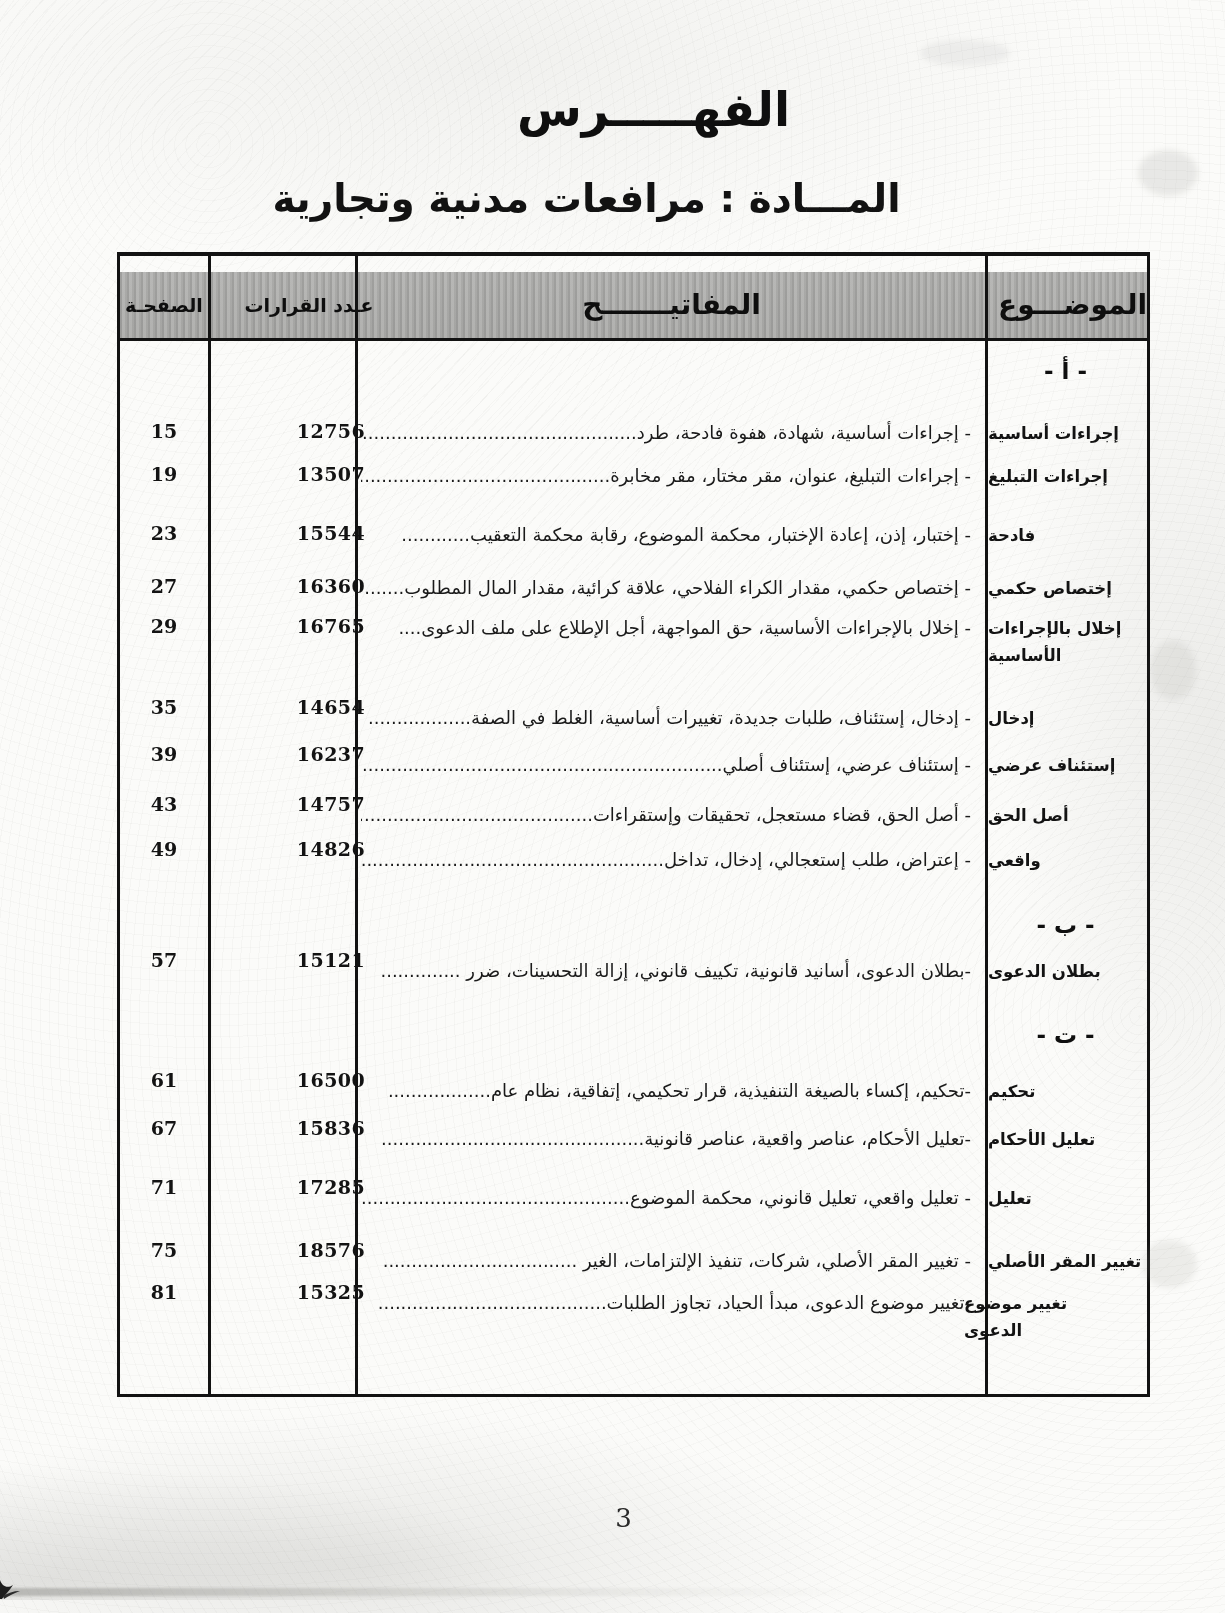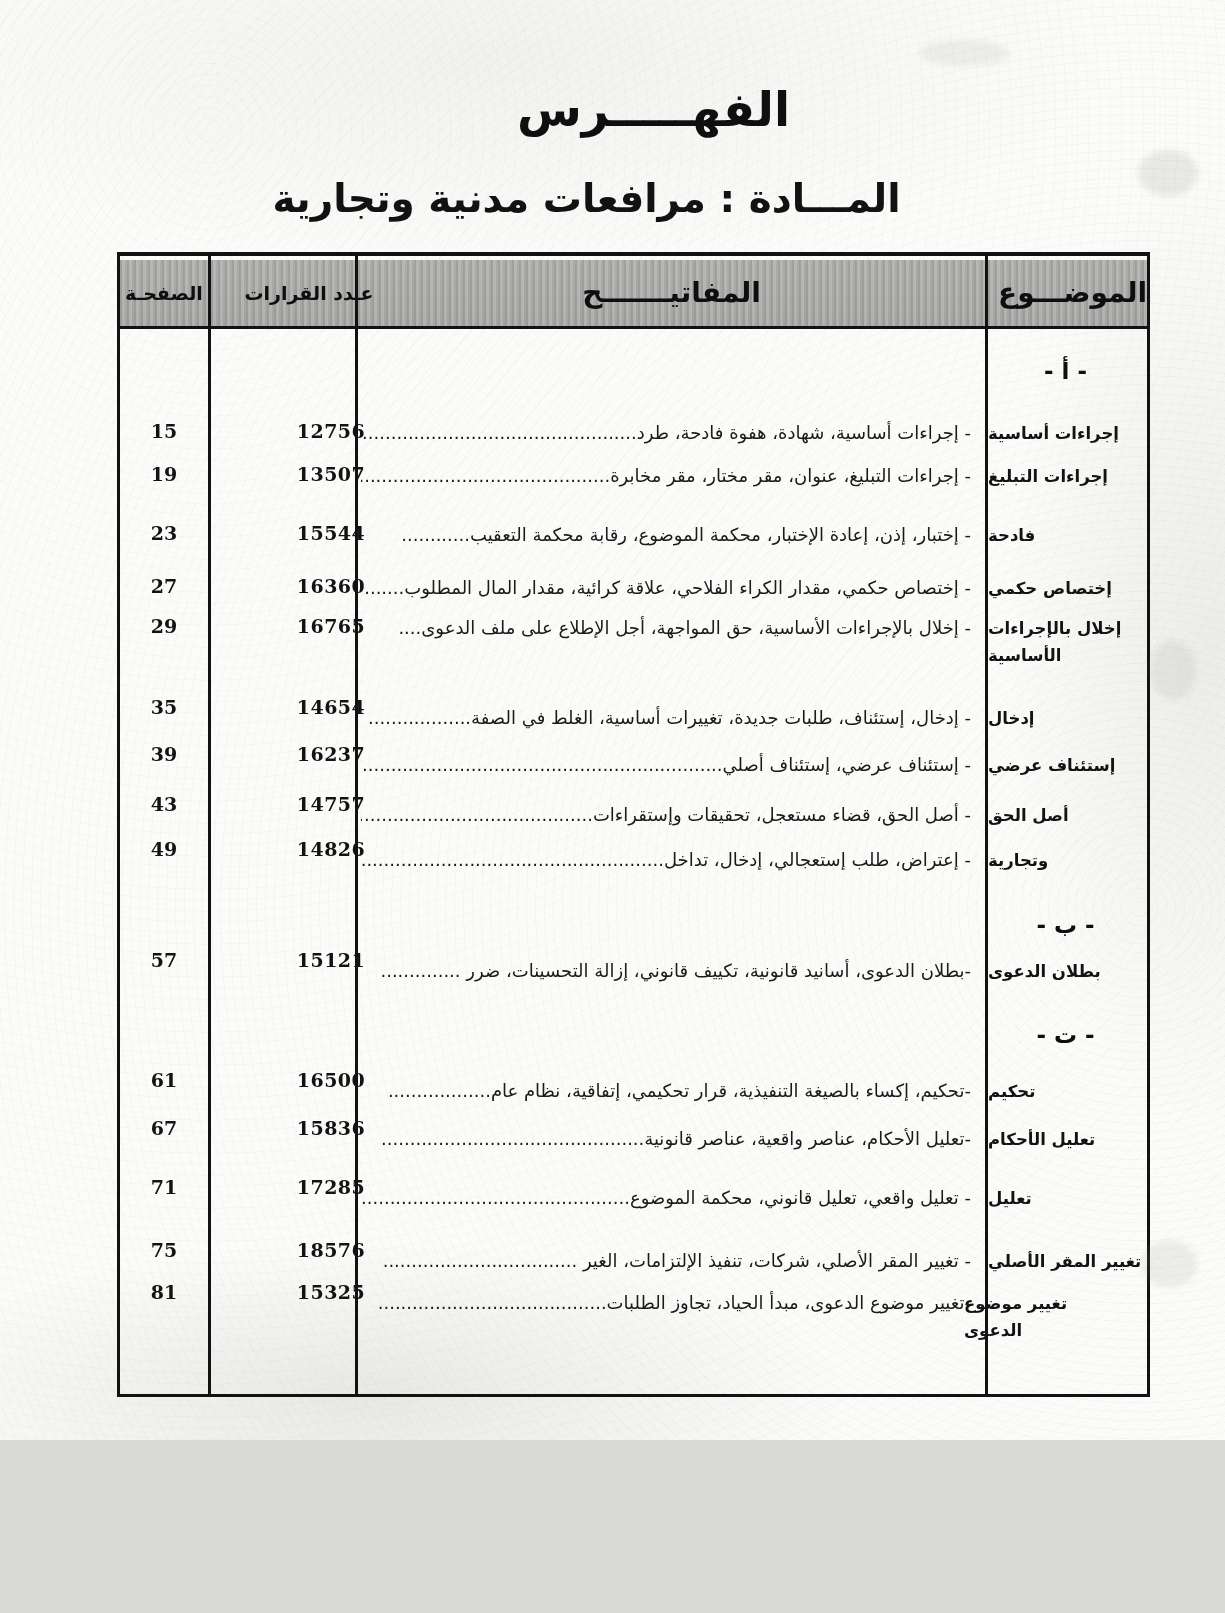--- a/index.html
+++ b/index.html
@@ -4,7 +4,7 @@
 <style>
   html,body{margin:0;padding:0;background:#d9d9d6;}
   .sheet{
-    position:relative;width:1225px;height:1440px;overflow:hidden;
+    position:relative;width:1225px;height:1613px;overflow:hidden;
     background:
       radial-gradient(ellipse 900px 300px at 40% 4%, rgba(200,200,196,.20), rgba(0,0,0,0) 70%),
       radial-gradient(ellipse 300px 700px at 99% 45%, rgba(190,190,186,.25), rgba(0,0,0,0) 70%),

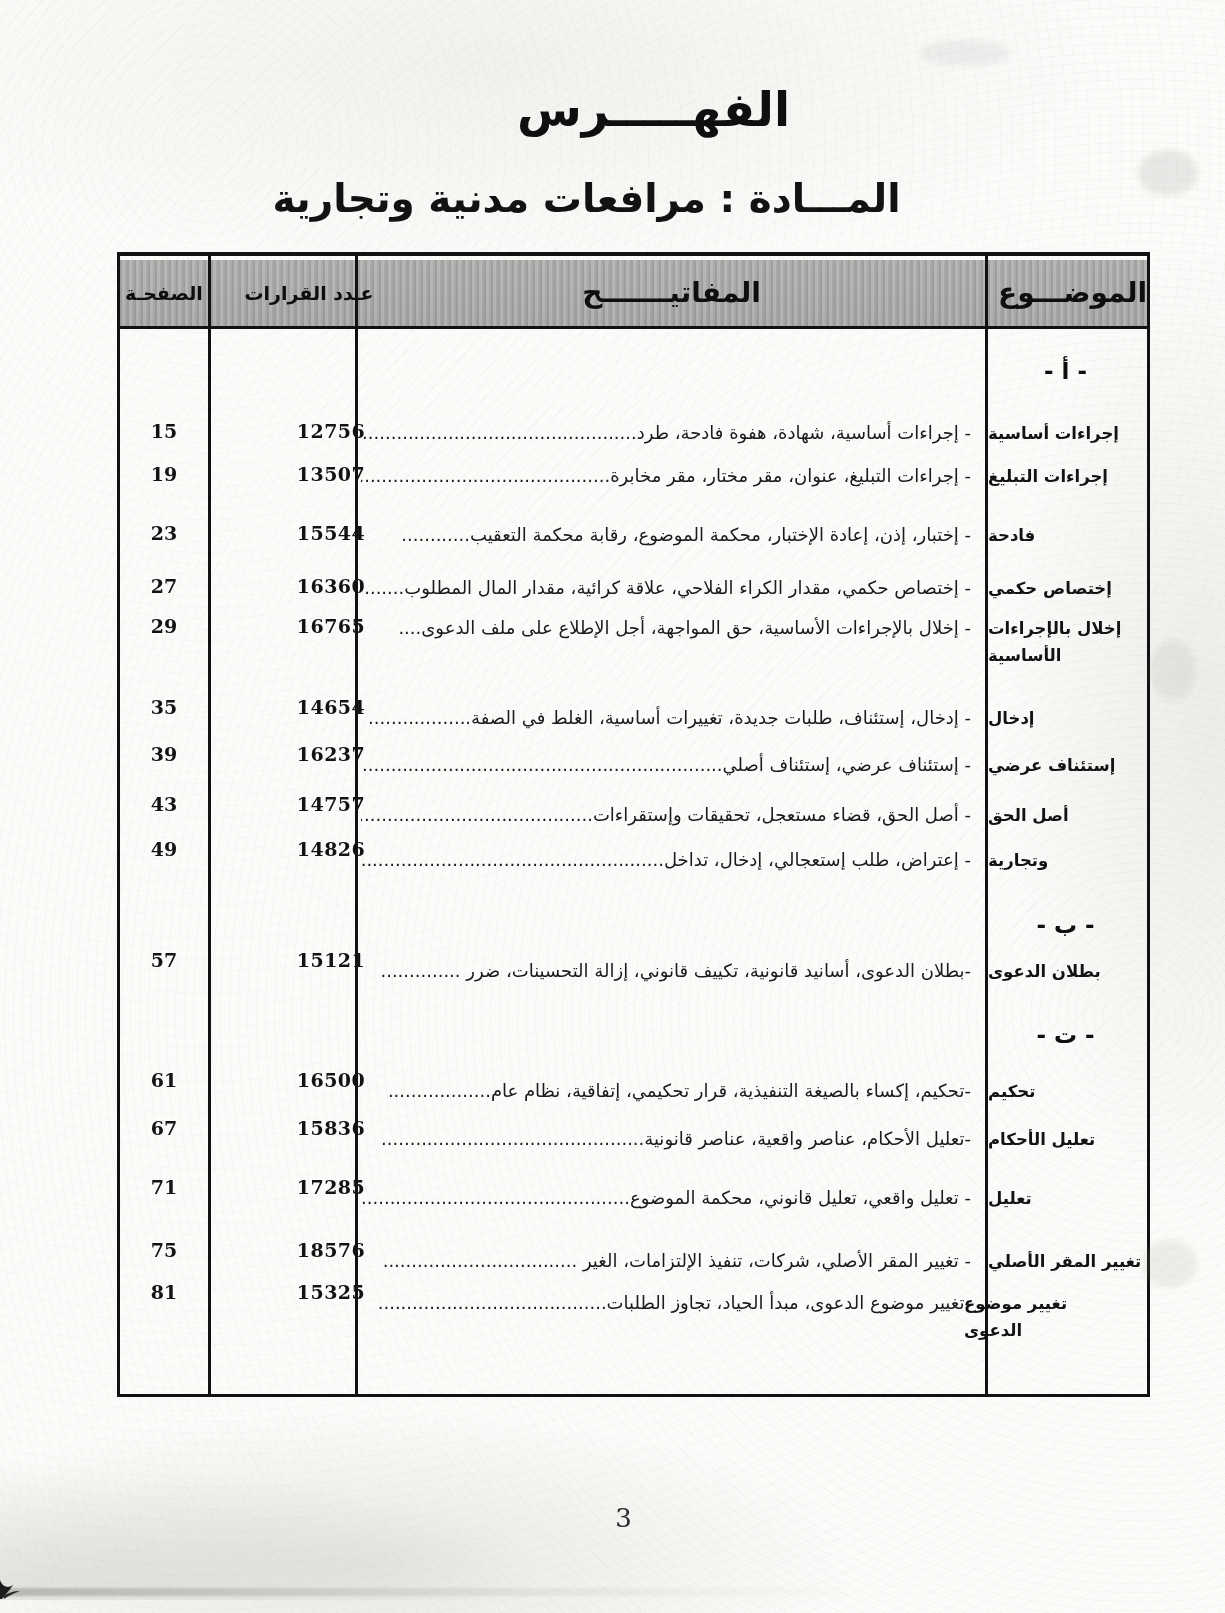--- a/index.html
+++ b/index.html
@@ -23,7 +23,7 @@
     font-size:39px;font-weight:bold;direction:rtl;color:#121212;}
   .doc-table{position:absolute;top:252px;left:117px;width:1033px;height:1145px;
     border:3px solid #121212;border-top-width:4px;box-sizing:border-box;}
-  .thead{position:absolute;top:4px;left:0;right:0;height:66px;border-bottom:3px solid #121212;
+  .thead{position:absolute;top:16px;left:0;right:0;height:66px;border-bottom:3px solid #121212;
     background:
       repeating-linear-gradient(90deg, rgba(0,0,0,.10) 0 2px, rgba(255,255,255,.07) 2px 5px, rgba(0,0,0,.04) 5px 7px),
       linear-gradient(180deg,#b2b2b0,#ababa9);

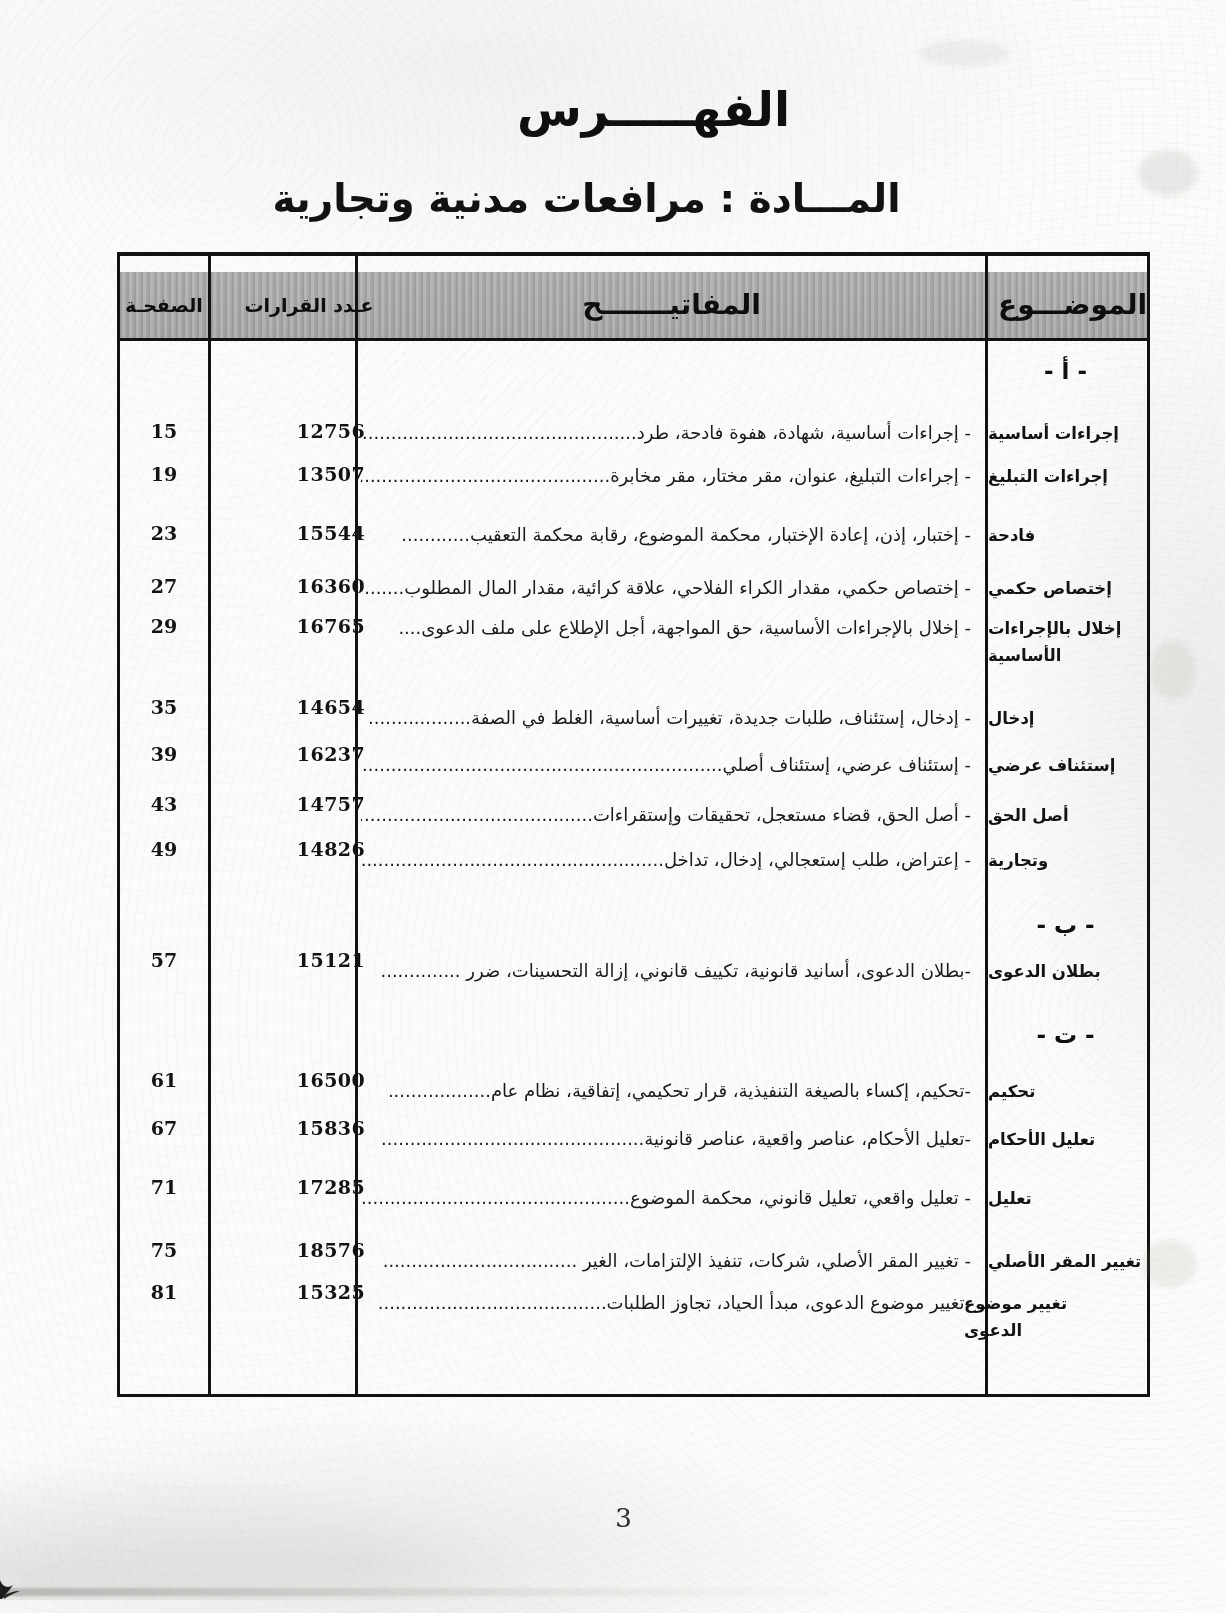--- a/index.html
+++ b/index.html
@@ -149,7 +149,7 @@
       </div>
 
       <div class="trow hi" style="top:522px">
-        <div class="c subject">وتجارية</div>
+        <div class="c subject">واقعي</div>
         <div class="c keys">- إعتراض، طلب إستعجالي، إدخال، تداخل..........................................................</div>
         <div class="c decisions">14826</div>
         <div class="c pagenum">49</div>

